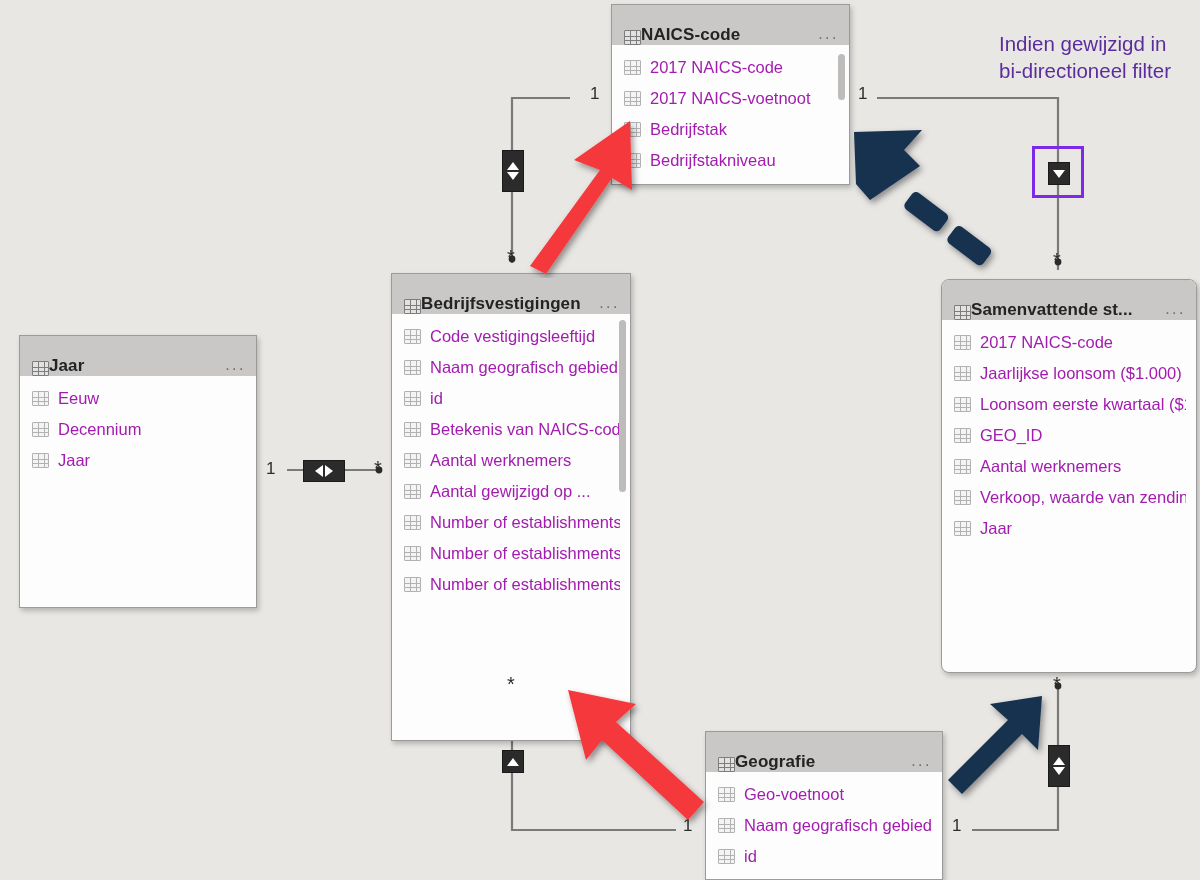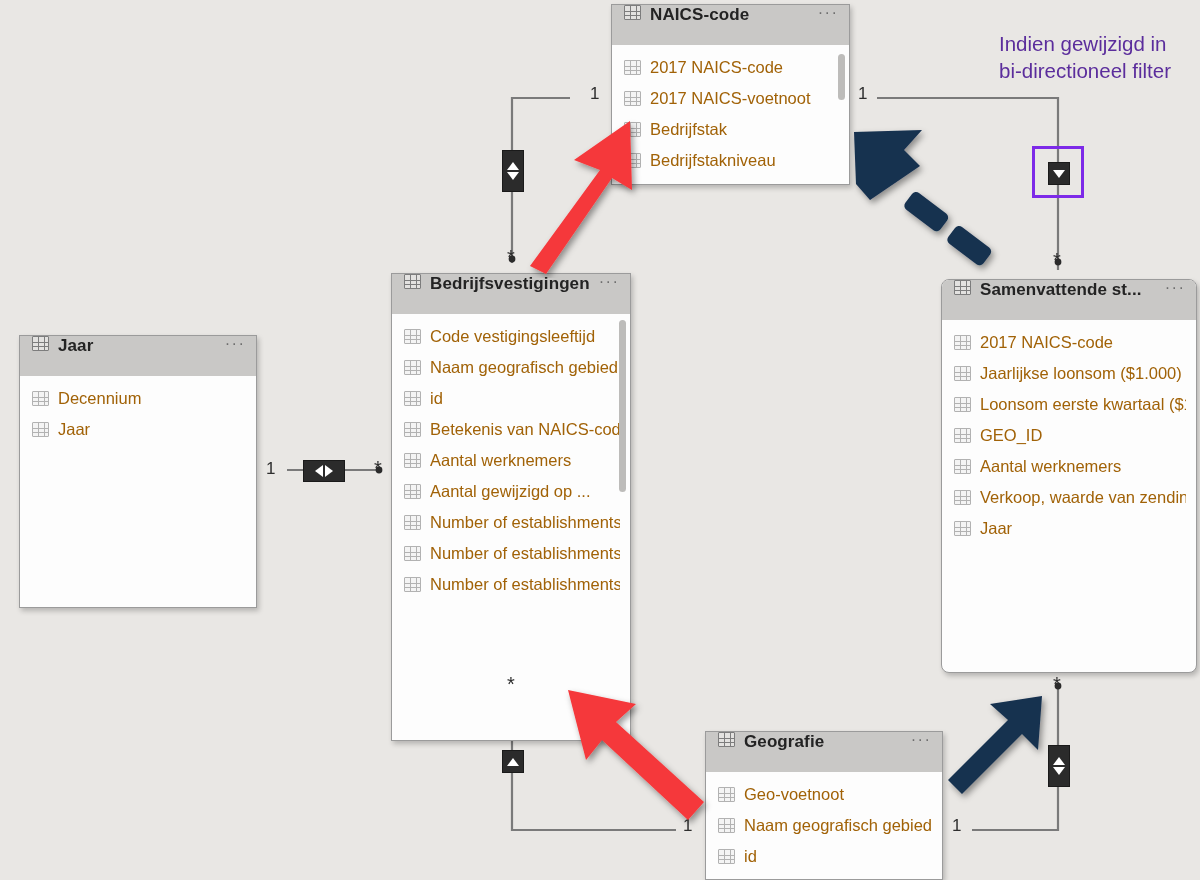--- a/index.html
+++ b/index.html
@@ -28,10 +28,9 @@
   .tbl-hd{
     height:40px;
     background:#c9c8c6;
-    display:flex;align-items:flex-start;
+    display:flex;align-items:flex-end;
     padding:0 10px 0 12px;
     box-sizing:border-box;
-    gap:9px;
   }
   .tbl-hd .ttl{
     font-size:17px;font-weight:bold;color:#232323;

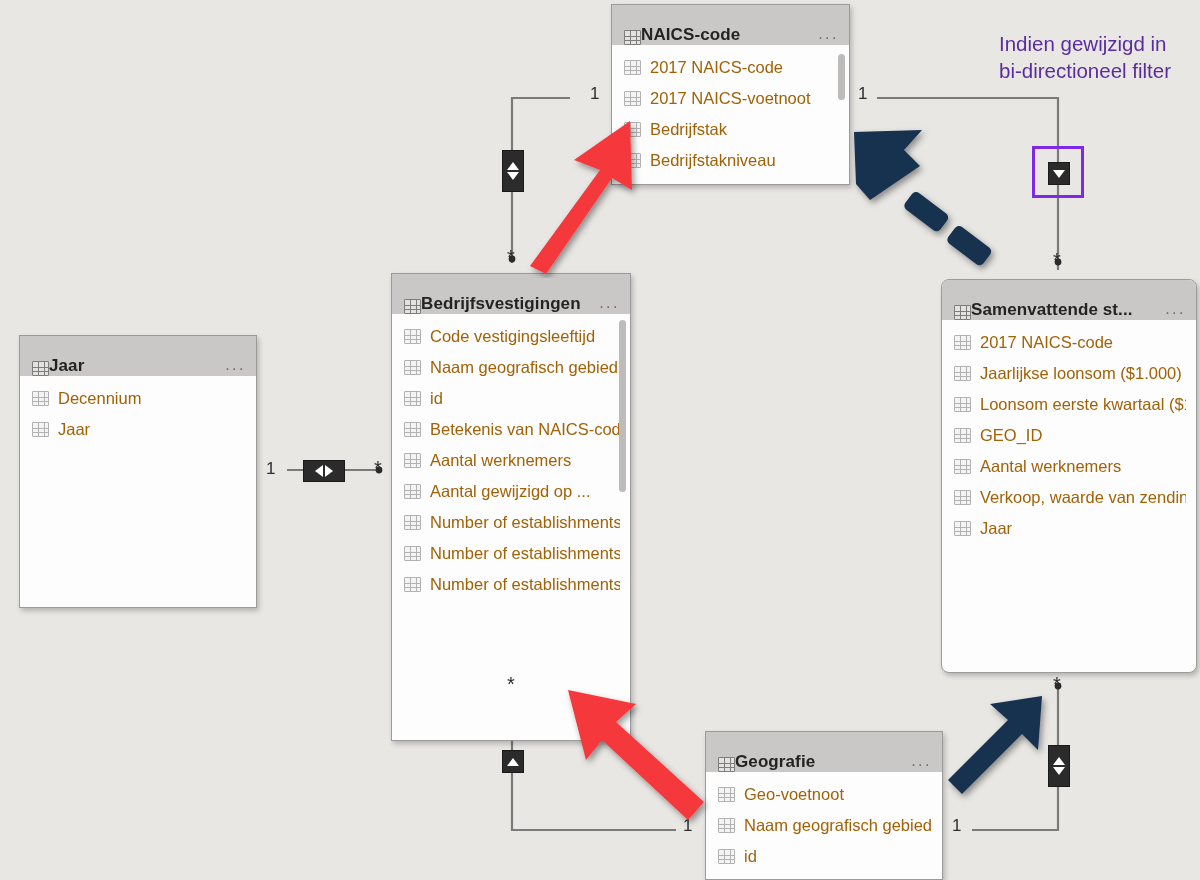--- a/index.html
+++ b/index.html
@@ -45,7 +45,7 @@
   .fld{
     display:flex;align-items:center;gap:9px;
     padding:0 10px 0 12px;height:31px;
-    font-size:16.5px;color:#a16207;
+    font-size:16.5px;color:#a21caf;
     white-space:nowrap;overflow:hidden;
   }
   .fld .lbl{overflow:hidden;text-overflow:clip;white-space:nowrap;}

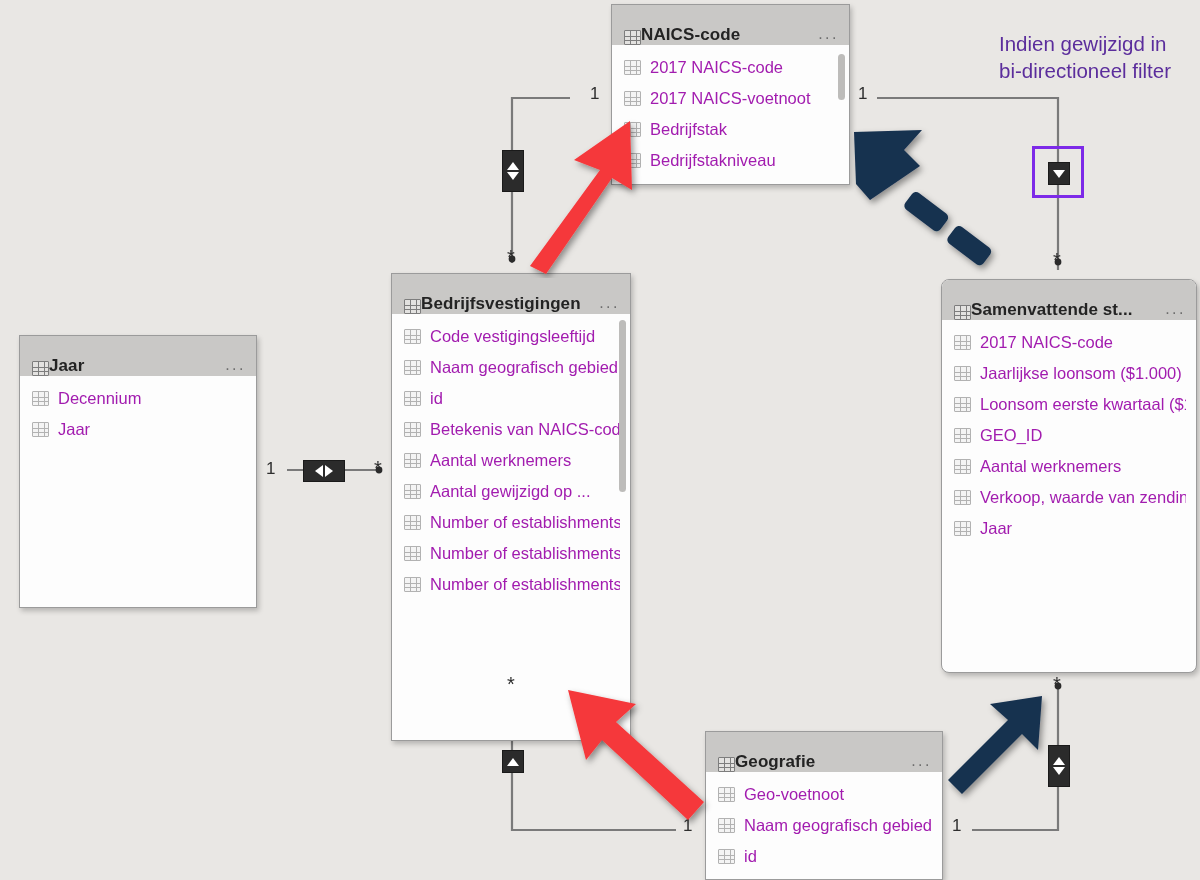--- a/index.html
+++ b/index.html
@@ -328,6 +328,10 @@
     <div class="tbl-body">
       <div class="fld">
           <span class="gico"></span>
+          <span class="lbl">Eeuw</span>
+        </div>
+      <div class="fld">
+          <span class="gico"></span>
           <span class="lbl">Decennium</span>
         </div>
       <div class="fld">

